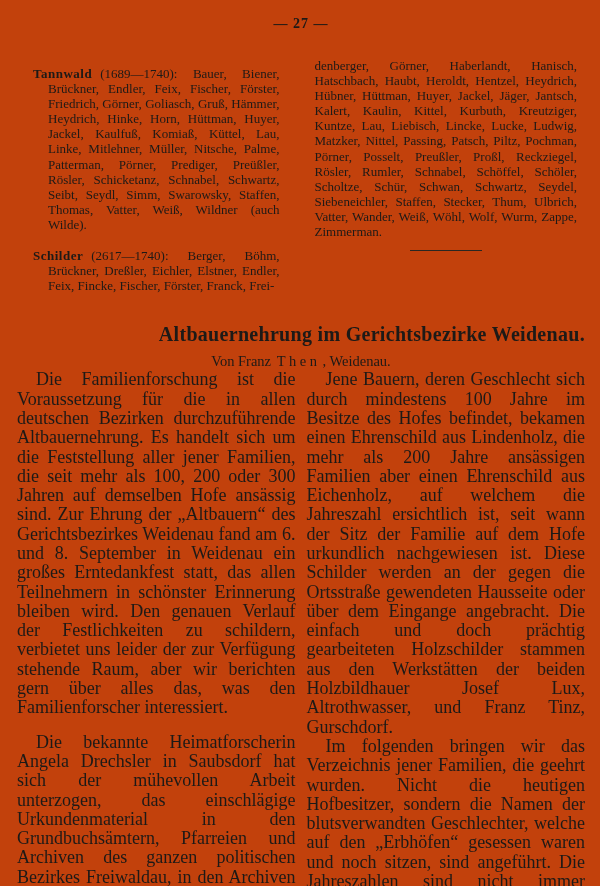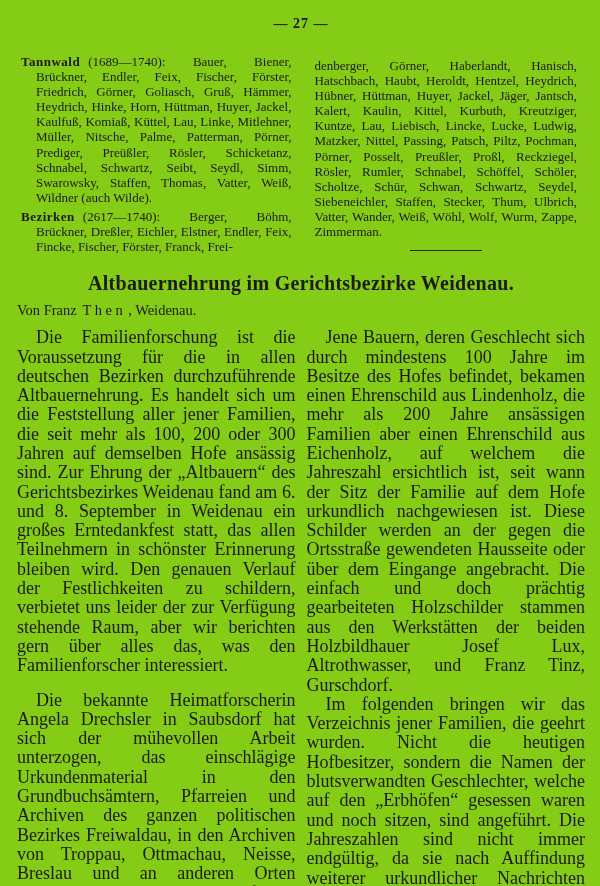--- a/index.html
+++ b/index.html
@@ -12,7 +12,7 @@
     width: 600px;
     height: 886px;
     margin: 0 auto;
-    background: #84cc16;
+    background: #c2410c;
     color: #1d1a17;
     font-family: "Liberation Serif", "DejaVu Serif", serif;
     box-sizing: border-box;

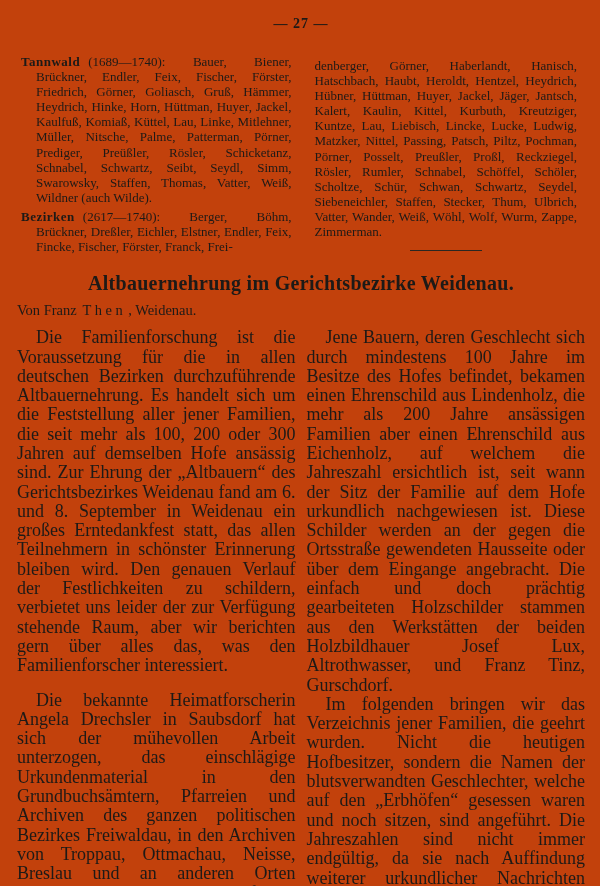--- a/index.html
+++ b/index.html
@@ -41,7 +41,7 @@
     text-align: justify;
   }
   .list-entry {
-    margin: 4px;
+    margin: 16px;
     padding-left: 15px;
     text-indent: -15px;
   }

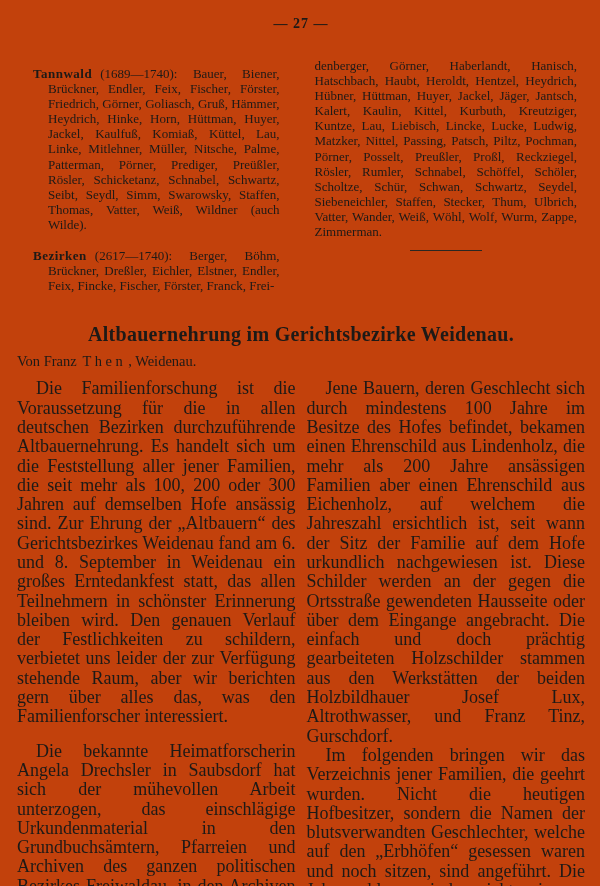--- a/index.html
+++ b/index.html
@@ -103,7 +103,7 @@
   <div class="columns name-lists">
     <div class="col">
       <p class="list-entry"><span class="place">Tannwald</span><span>(1689—1740): Bauer, Biener, Brückner, Endler, Feix, Fischer, Förster, Friedrich, Görner, Goliasch, Gruß, Hämmer, Heydrich, Hinke, Horn, Hüttman, Huyer, Jackel, Kaulfuß, Komiaß, Küttel, Lau, Linke, Mitlehner, Müller, Nitsche, Palme, Patterman, Pörner, Prediger, Preüßler, Rösler, Schicketanz, Schnabel, Schwartz, Seibt, Seydl, Simm, Swarowsky, Staffen, Thomas, Vatter, Weiß, Wildner (auch Wilde).</span></p>
-      <p class="list-entry"><span class="place">Bezirken</span><span>(2617—1740): Berger, Böhm, Brückner, Dreßler, Eichler, Elstner, Endler, Feix, Fincke, Fischer, Förster, Franck, Frei-</span></p>
+      <p class="list-entry"><span class="place">Schilder</span><span>(2617—1740): Berger, Böhm, Brückner, Dreßler, Eichler, Elstner, Endler, Feix, Fincke, Fischer, Förster, Franck, Frei-</span></p>
     </div>
     <div class="col">
       <p class="list-cont">denberger, Görner, Haberlandt, Hanisch, Hatschbach, Haubt, Heroldt, Hentzel, Heydrich, Hübner, Hüttman, Huyer, Jackel, Jäger, Jantsch, Kalert, Kaulin, Kittel, Kurbuth, Kreutziger, Kuntze, Lau, Liebisch, Lincke, Lucke, Ludwig, Matzker, Nittel, Passing, Patsch, Piltz, Pochman, Pörner, Posselt, Preußler, Proßl, Reckziegel, Rösler, Rumler, Schnabel, Schöffel, Schöler, Scholtze, Schür, Schwan, Schwartz, Seydel, Siebeneichler, Staffen, Stecker, Thum, Ulbrich, Vatter, Wander, Weiß, Wöhl, Wolf, Wurm, Zappe, Zimmerman.</p>

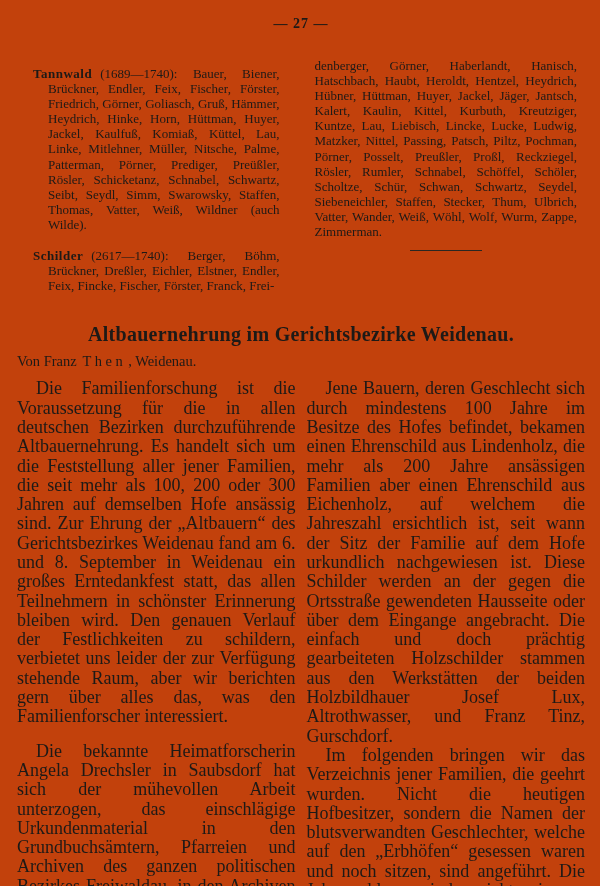--- a/index.html
+++ b/index.html
@@ -62,7 +62,7 @@
   }
   
   .article-title {
-    text-align: center;
+    text-align: right;
     font-size: 20px;
     font-weight: bold;
     margin: 14px 0 7px 0;

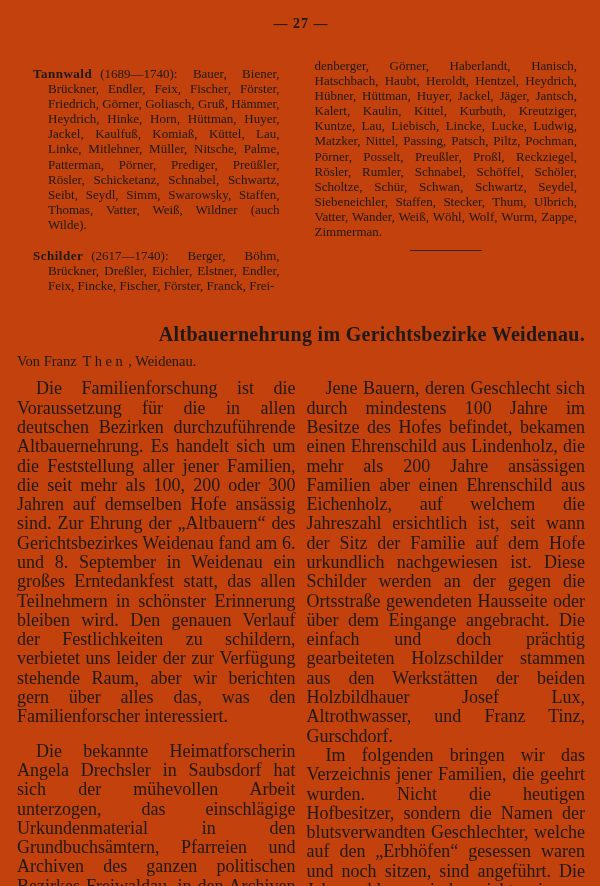--- a/index.html
+++ b/index.html
@@ -69,9 +69,8 @@
     letter-spacing: 0.3px;
   }
   .byline {
-    text-align: left;
+    text-align: center;
     font-size: 14.5px;
-    margin-bottom: 9px;
   }
   .byline .spaced-name {
     letter-spacing: 3.5px;

